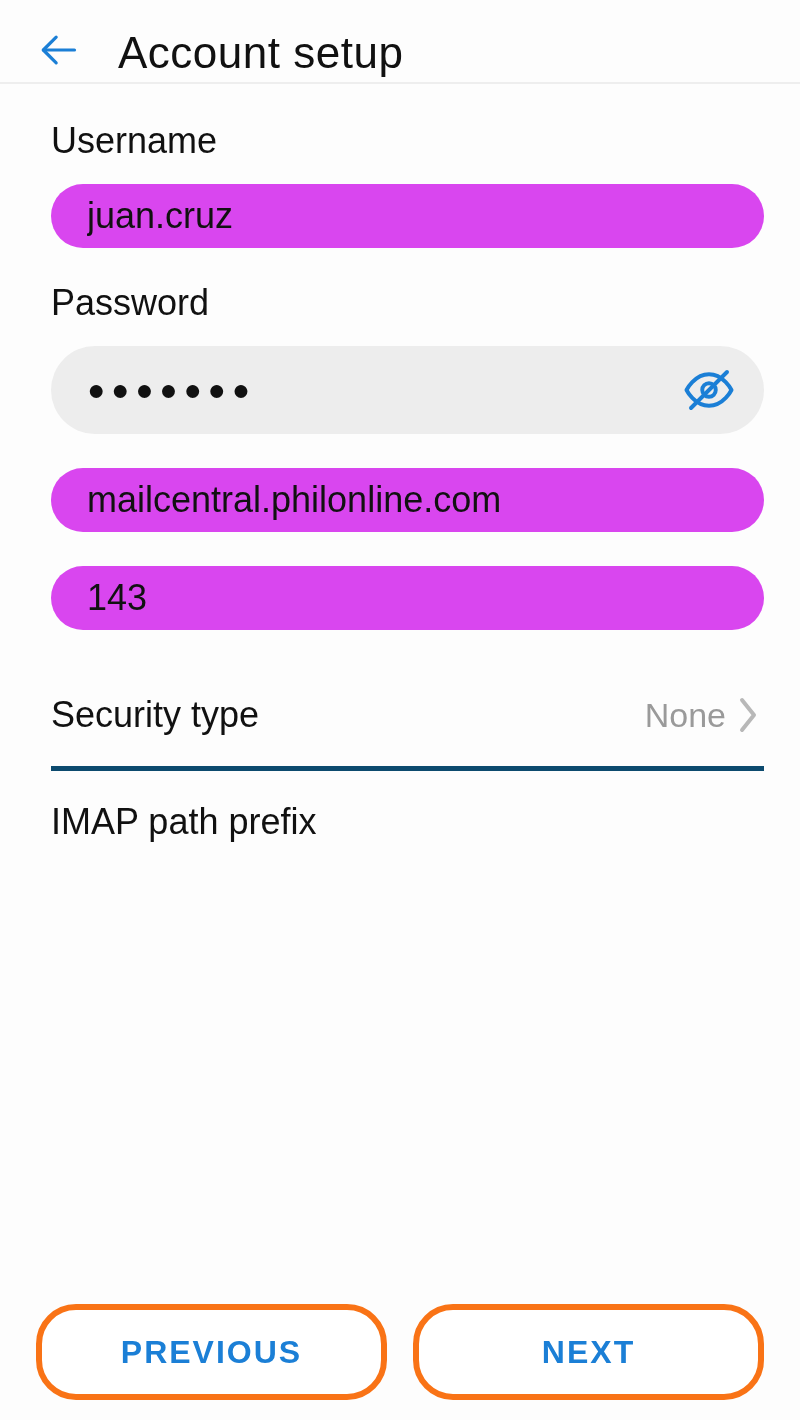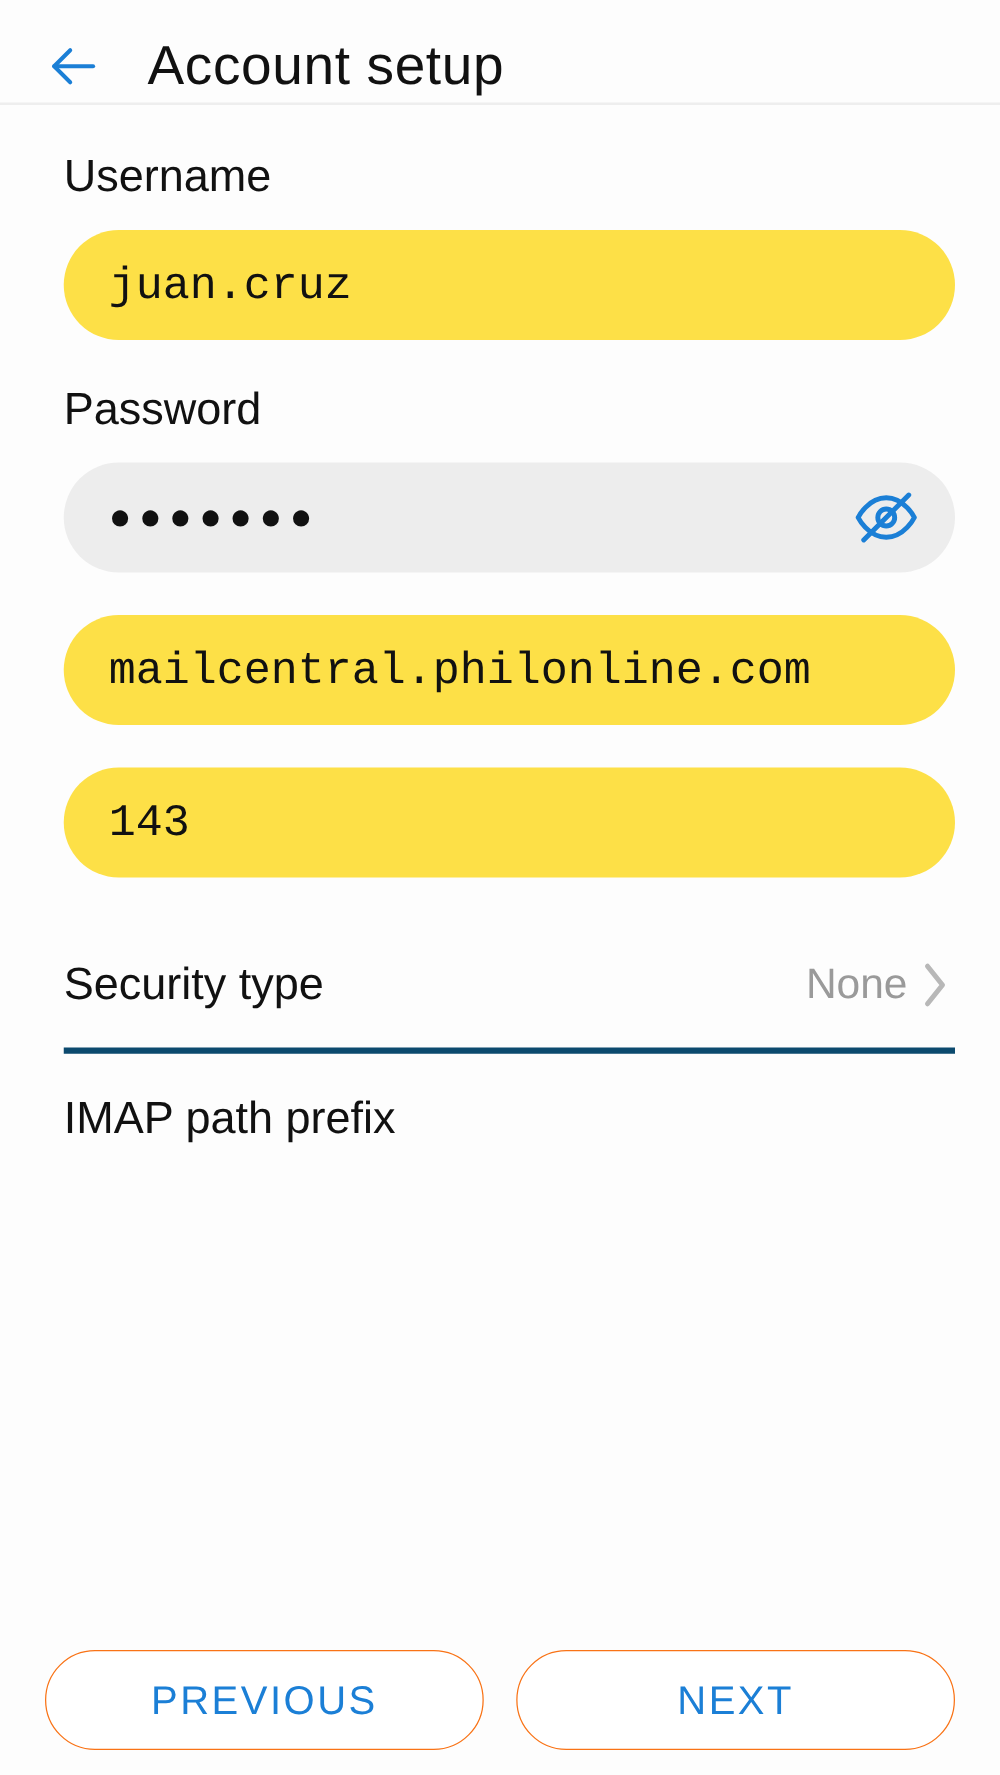--- a/index.html
+++ b/index.html
@@ -14,7 +14,7 @@
     }
     .header {
       display: flex;
-      align-items: center;
+      align-items: flex-start;
       padding: 28px 36px 4px 36px;
       gap: 38px;
       border-bottom: 2px solid #eeeeee;

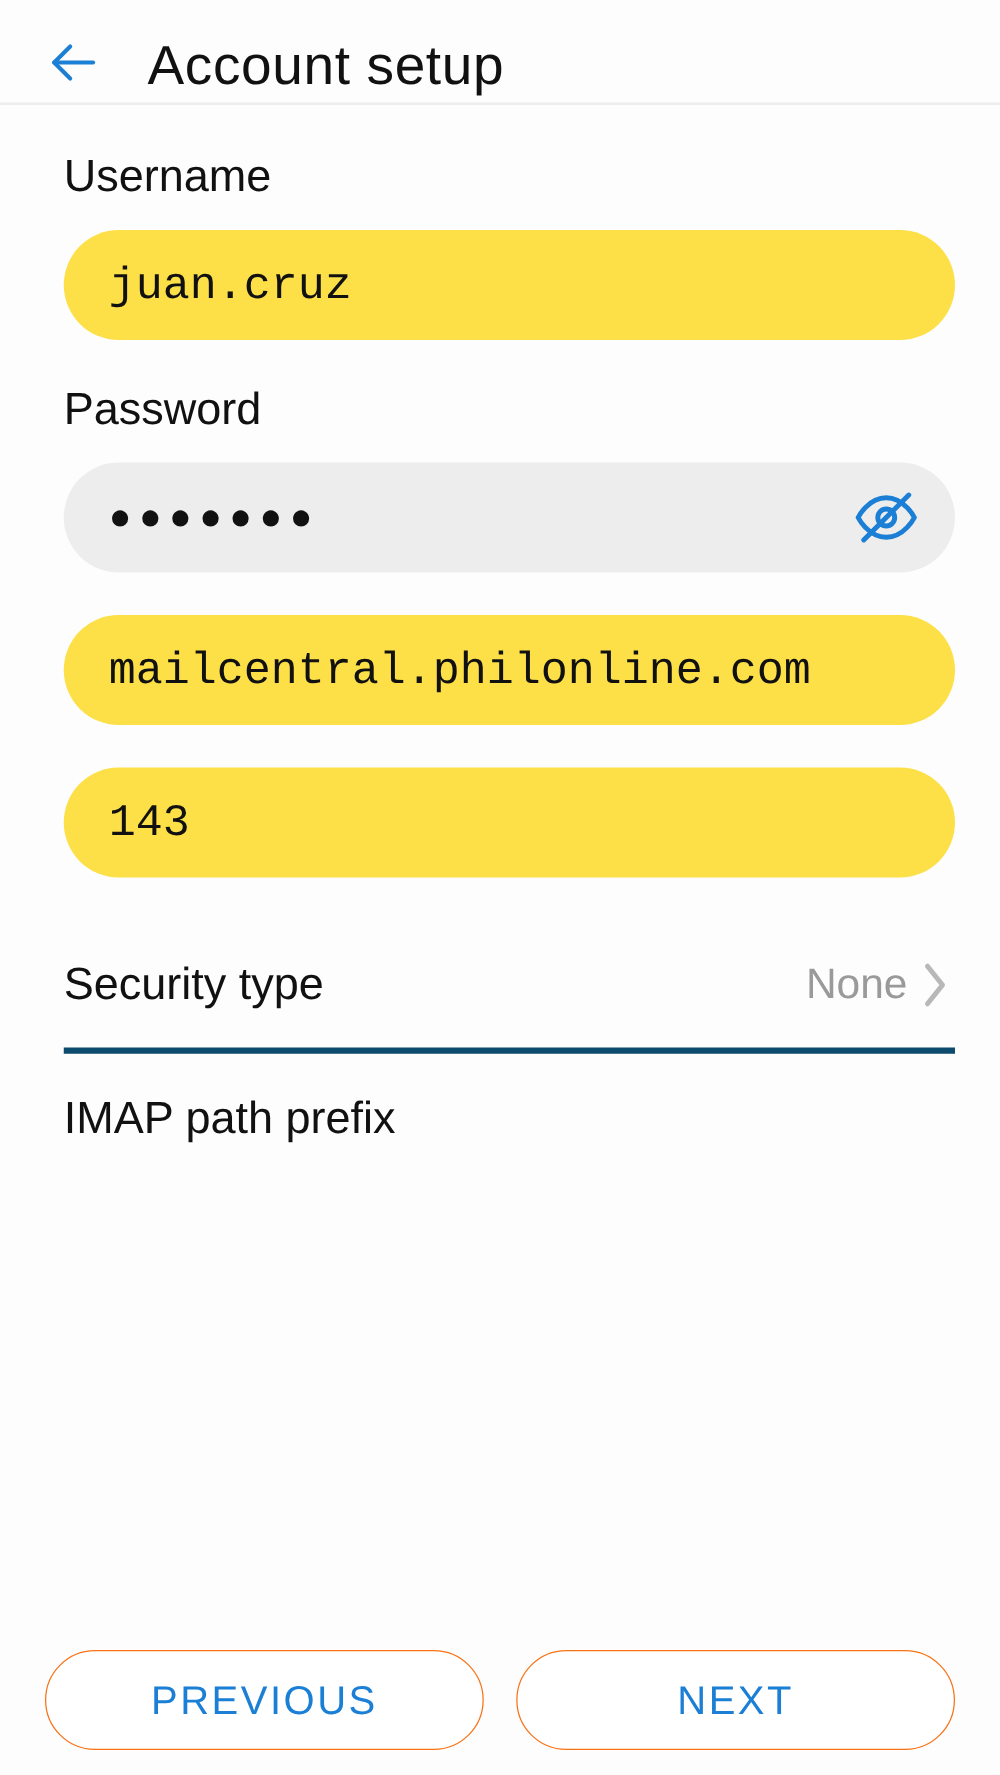--- a/index.html
+++ b/index.html
@@ -53,14 +53,14 @@
     }
     .field {
       width: 100%;
-      height: 88px;
-      background: #fde047;
+      height: 64px;
+      background: #d946ef;
       border: none;
       border-radius: 44px;
       padding: 0 36px;
       font-size: 36px;
       color: #111;
-      font-family: Liberation Mono, monospace;
+      font-family: Liberation Sans, sans-serif;
       outline: none;
     }
     .field::placeholder { color: #a9a9a9; }

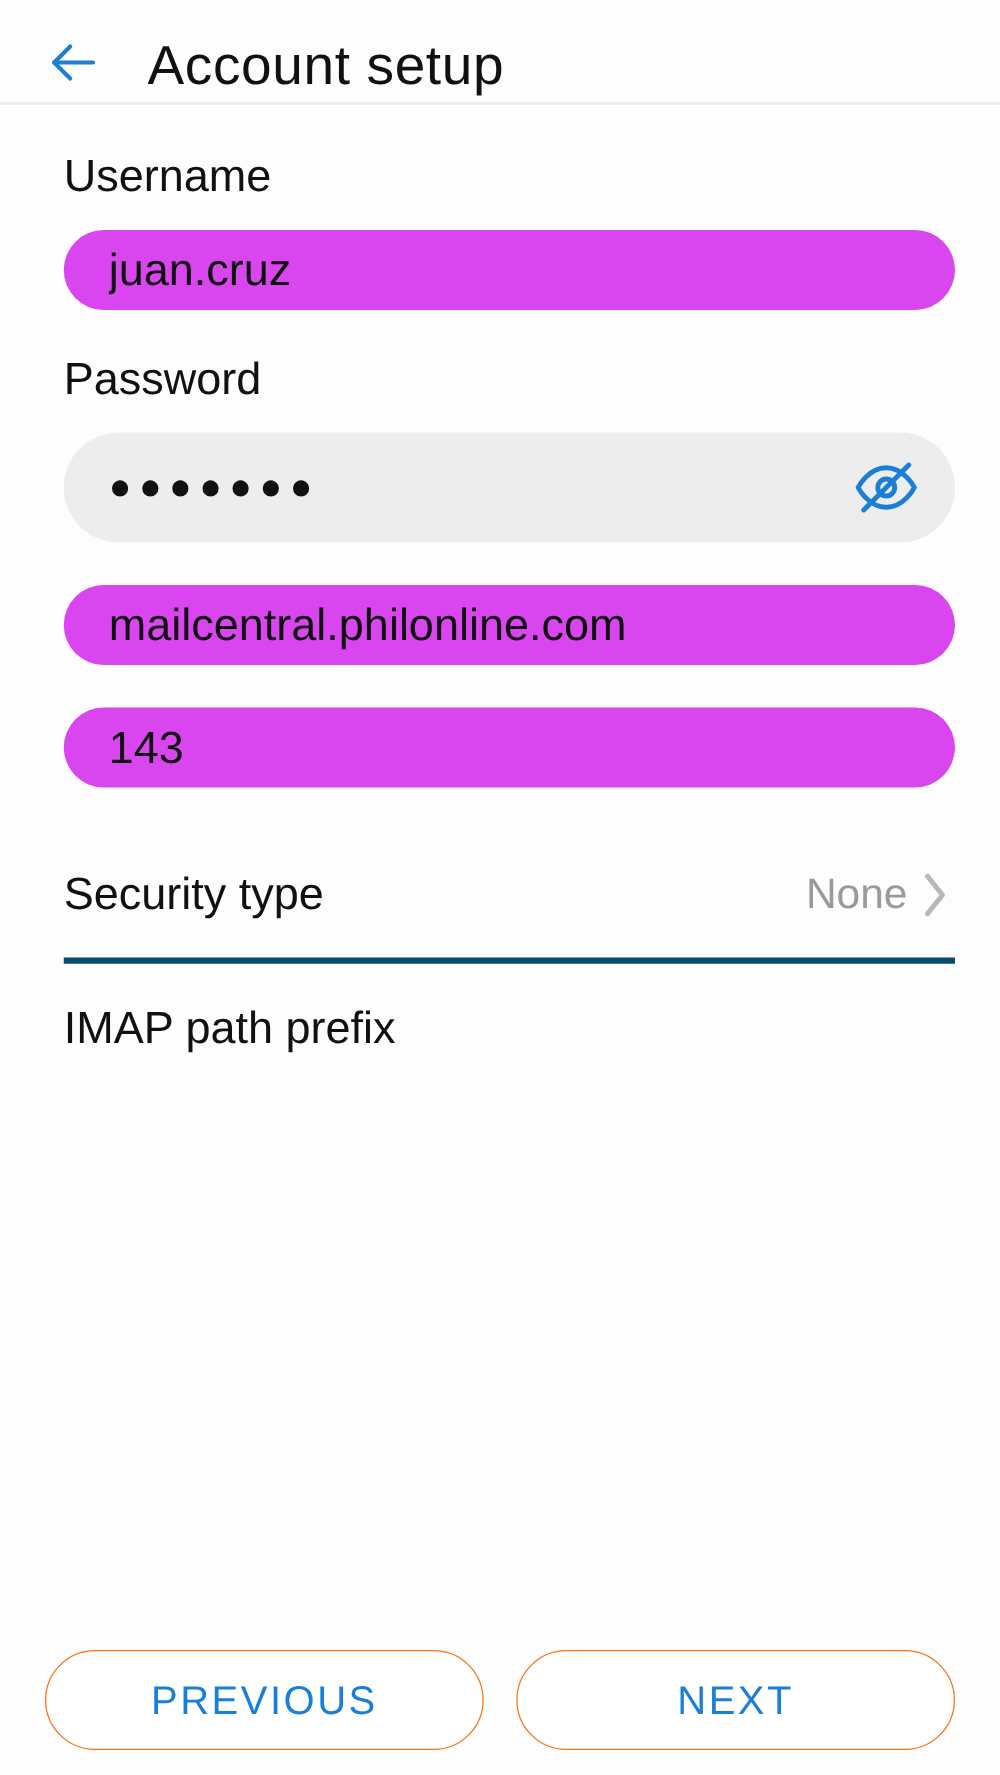--- a/index.html
+++ b/index.html
@@ -102,7 +102,7 @@
     }
     .security-right {
       display: flex;
-      align-items: flex-end;
+      align-items: flex-start;
       gap: 10px;
       padding-right: 4px;
     }

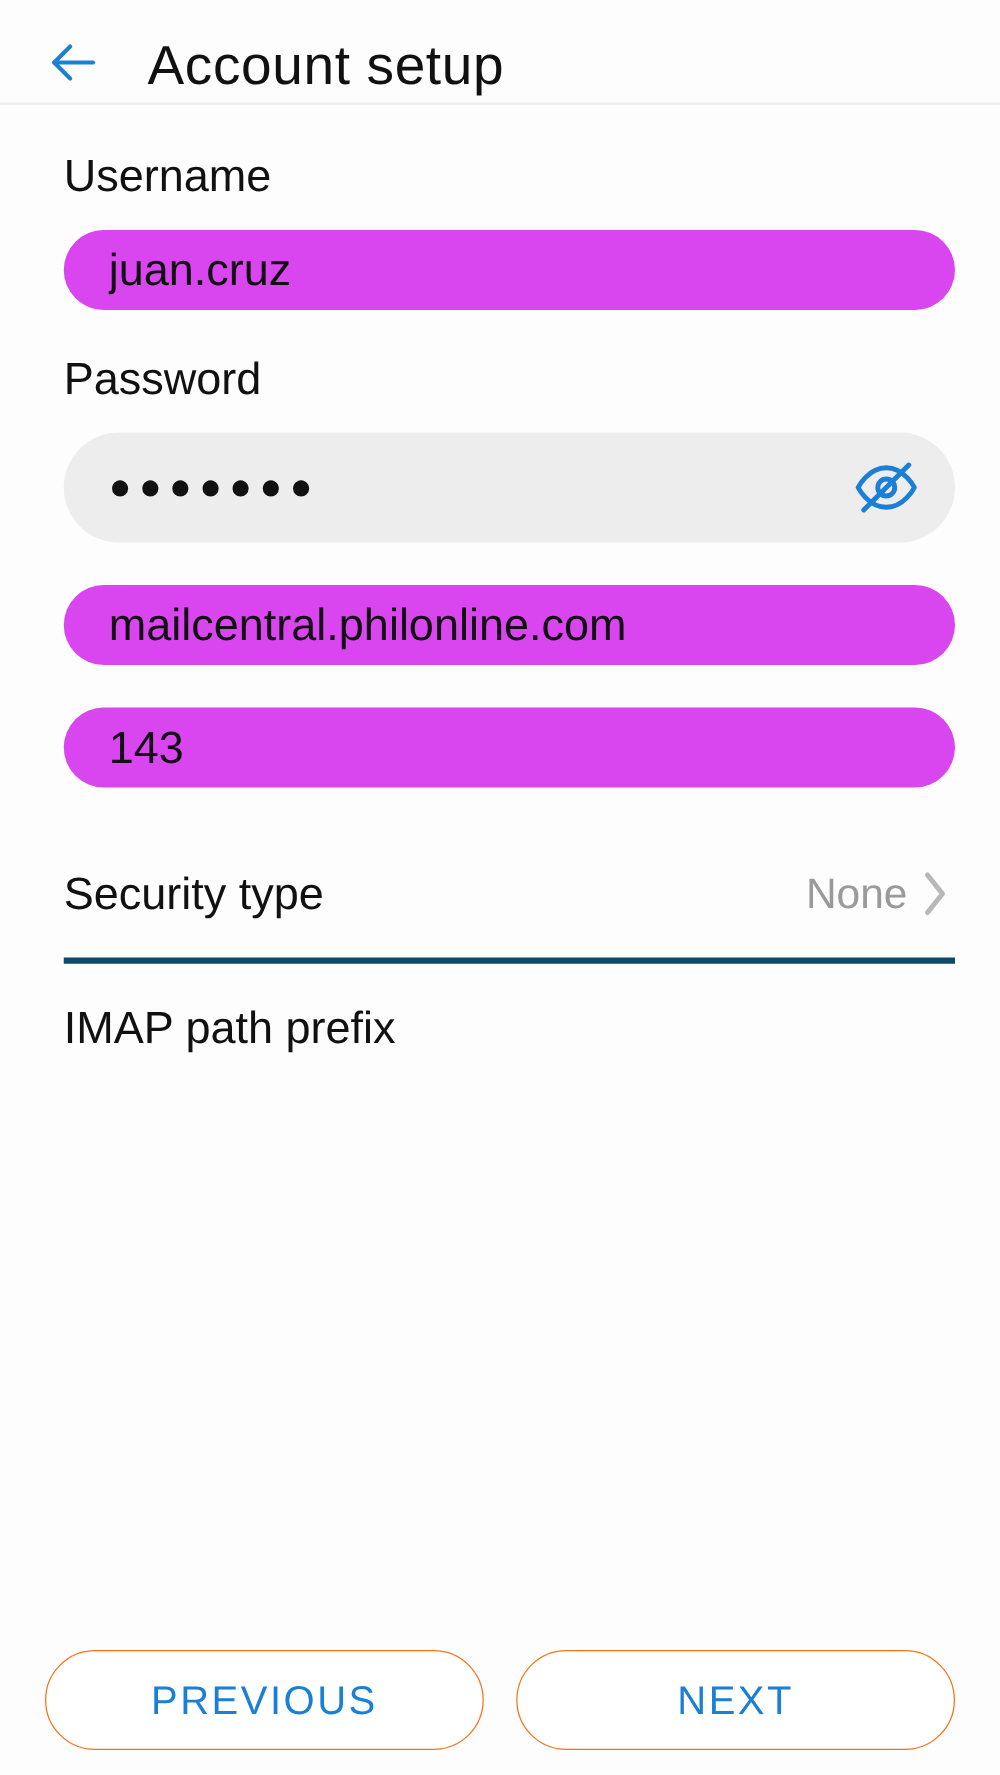--- a/index.html
+++ b/index.html
@@ -123,12 +123,12 @@
     }
     .nav-btn {
       flex: 1;
-      height: 80px;
-      border: 1px solid #f97316;
+      height: 96px;
+      border: 6px solid #f97316;
       border-radius: 40px;
       background: #ffffff;
       font-size: 32px;
-      font-weight: 400;
+      font-weight: 700;
       color: #1b7fd6;
       letter-spacing: 2px;
       cursor: pointer;

